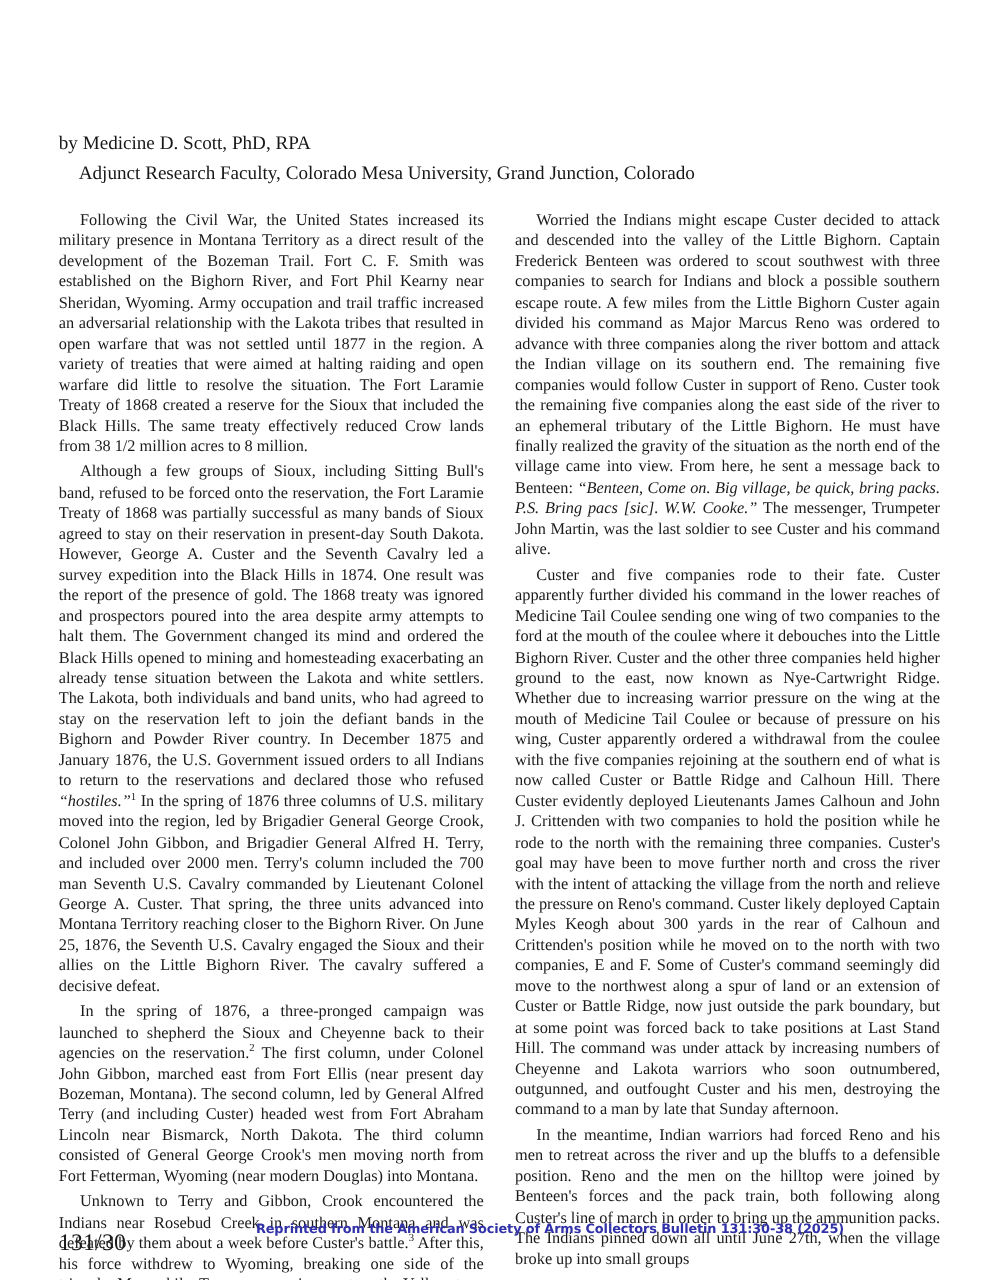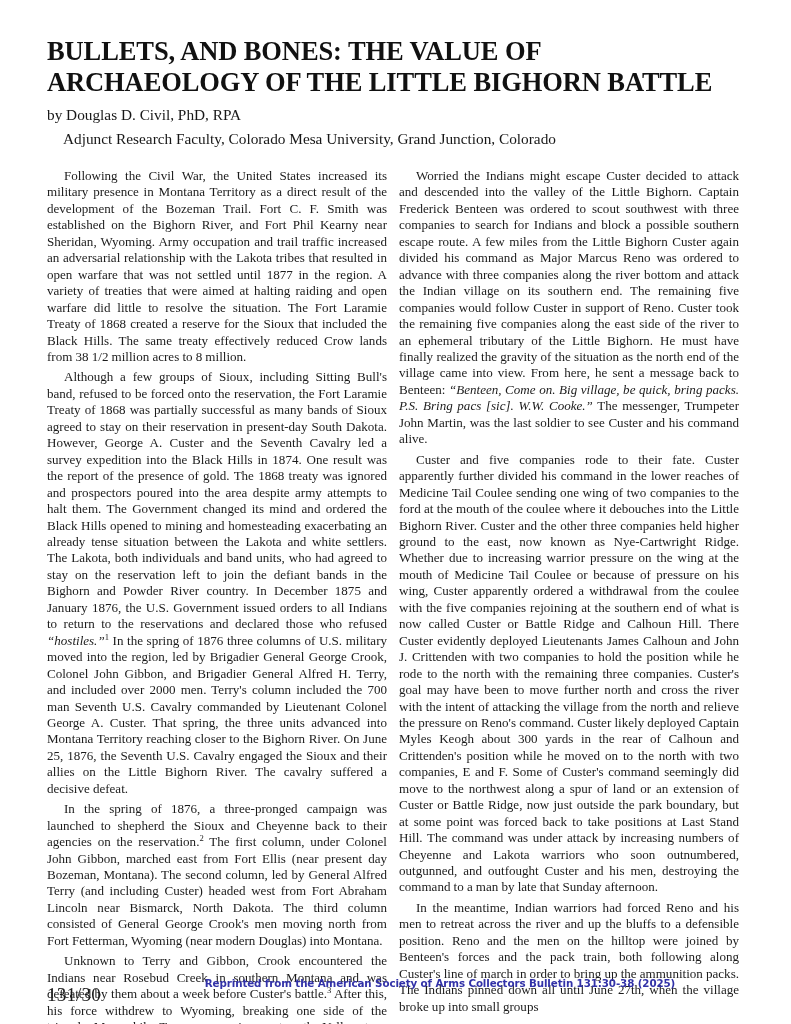--- a/index.html
+++ b/index.html
@@ -139,9 +139,6 @@
 
 <div class="page">
 
-  <div class="title-block">
-    <h1 class="doc-title">BULLETS, AND BONES: THE VALUE OF ARCHAEOLOGY OF THE LITTLE BIGHORN BATTLE</h1>
-  </div>
 
   <div class="byline-block">
     <p class="byline-1">by Douglas D. Civil, PhD, RPA</p>

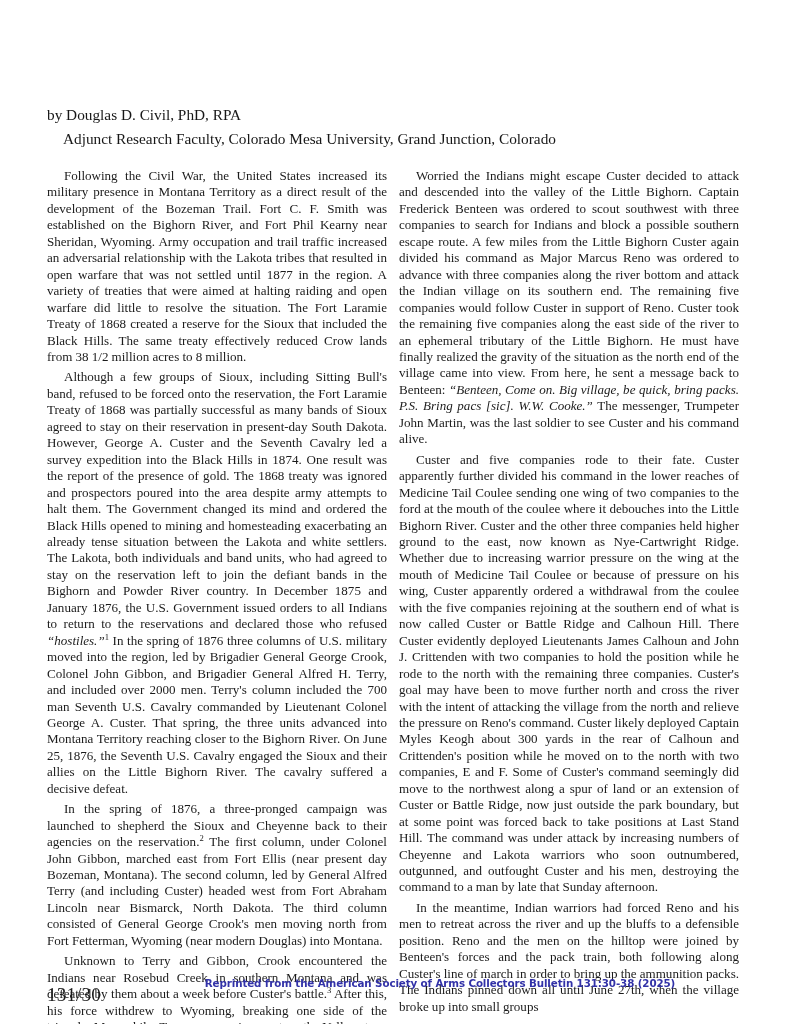--- a/index.html
+++ b/index.html
@@ -141,7 +141,7 @@
 
 
   <div class="byline-block">
-    <p class="byline-1">by Douglas D. Civil, PhD, RPA</p>
+    <p class="byline-1">by Medicine D. Scott, PhD, RPA</p>
     <p class="byline-2">Adjunct Research Faculty, Colorado Mesa University, Grand Junction, Colorado</p>
   </div>
 

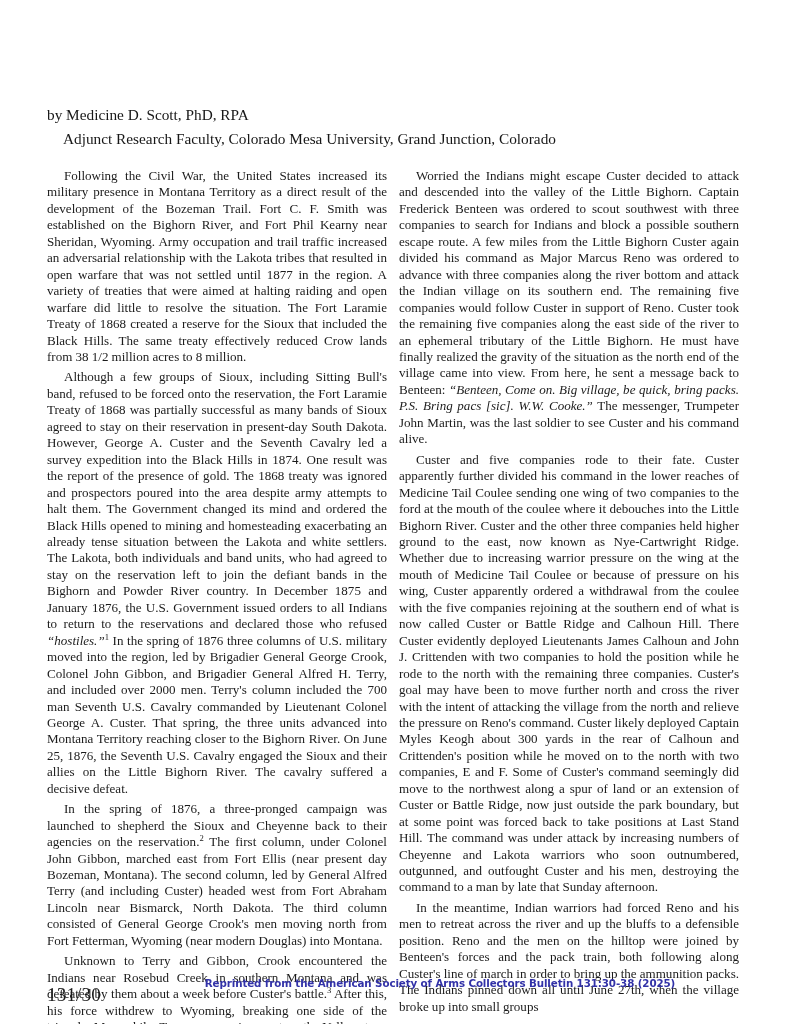--- a/index.html
+++ b/index.html
@@ -71,7 +71,7 @@
     width: 706px;
     height: 800px;
     display: flex;
-    gap: 12px;
+    gap: 25px;
   }
   .col {
     width: 340px;

